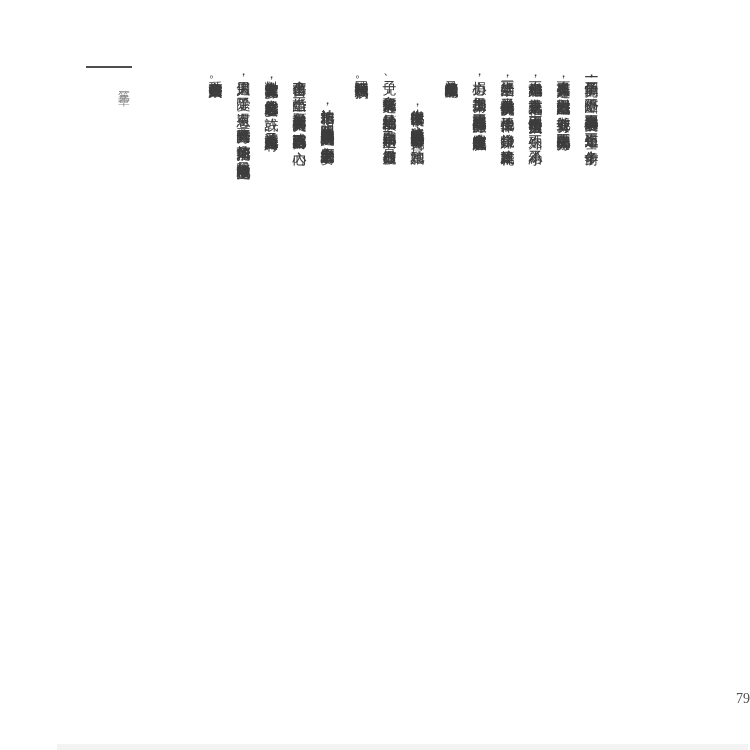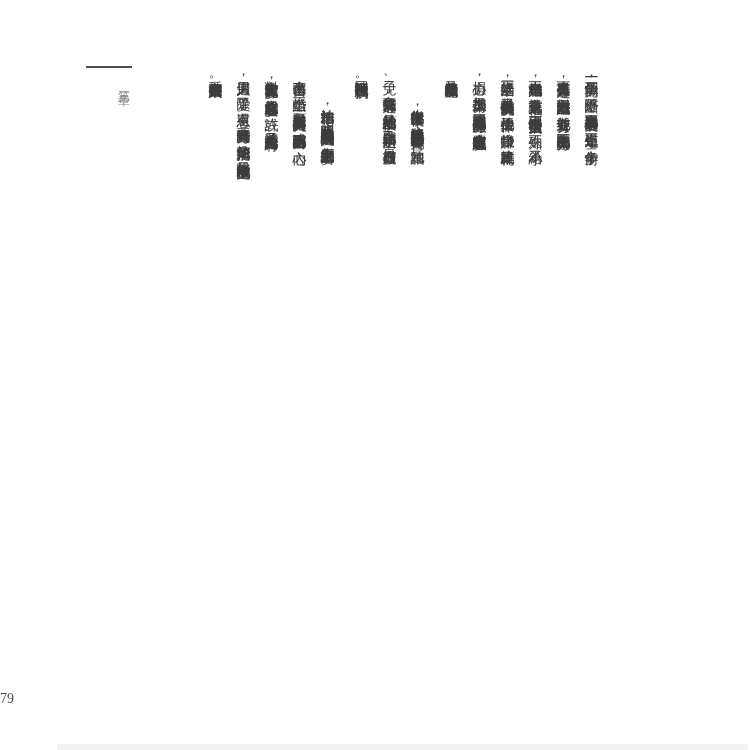--- a/index.html
+++ b/index.html
@@ -67,7 +67,7 @@
     left: 0;
     top: 691px;
     width: 750px;
-    text-align: left;
+    text-align: right;
     font-size: 14px;
     color: #4f4f4f;
   }

